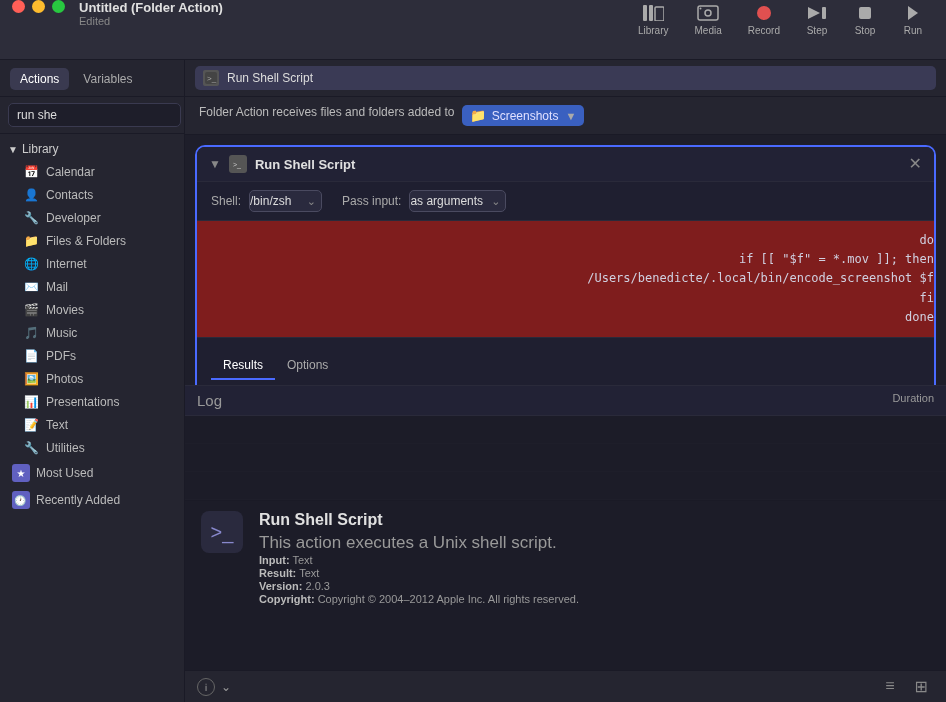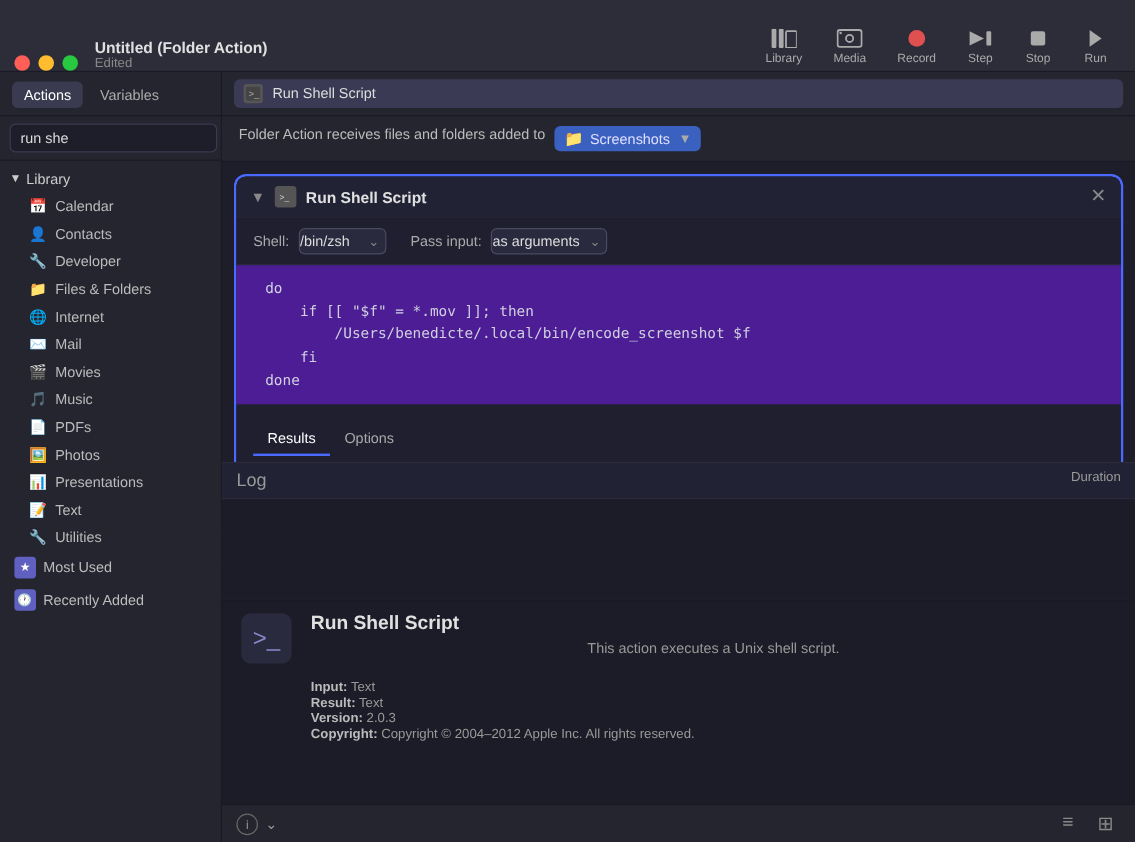--- a/index.html
+++ b/index.html
@@ -18,7 +18,7 @@
       background: #2d2d3a;
       height: 60px;
       display: flex;
-      align-items: flex-end;
+      align-items: flex-start;
       padding: 0 12px;
       border-bottom: 1px solid #1a1a26;
       flex-shrink: 0;

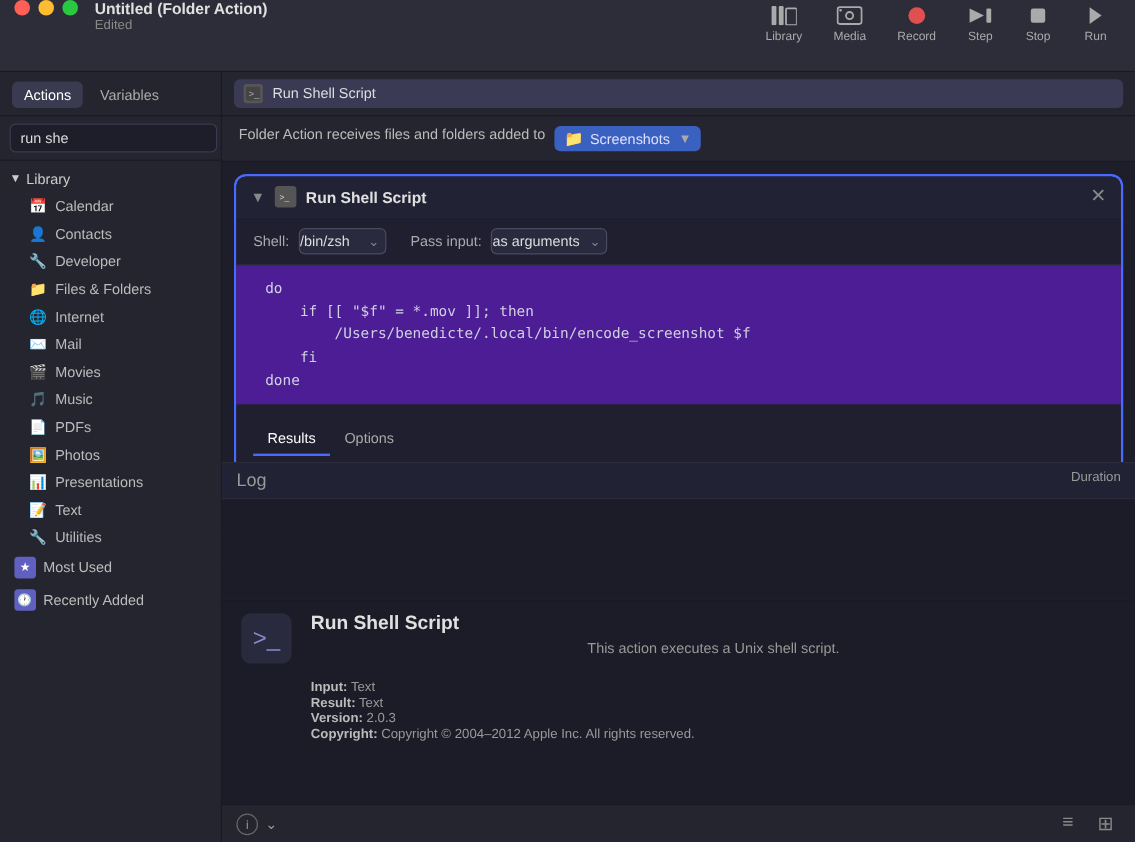--- a/index.html
+++ b/index.html
@@ -379,15 +379,16 @@
     }
 
     .script-code-area {
-      padding: 10px 24px;
+      padding: 10px 0;
       font-family: "Menlo", "Monaco", monospace;
       font-size: 12px;
       color: #d0d0e0;
       line-height: 1.6;
-      background: #4c1d95;
+      background: #7f1d1d;
       flex: 1;
       white-space: pre;
       overflow: auto;
+      text-align: right;
     }
 
     .script-tabs {

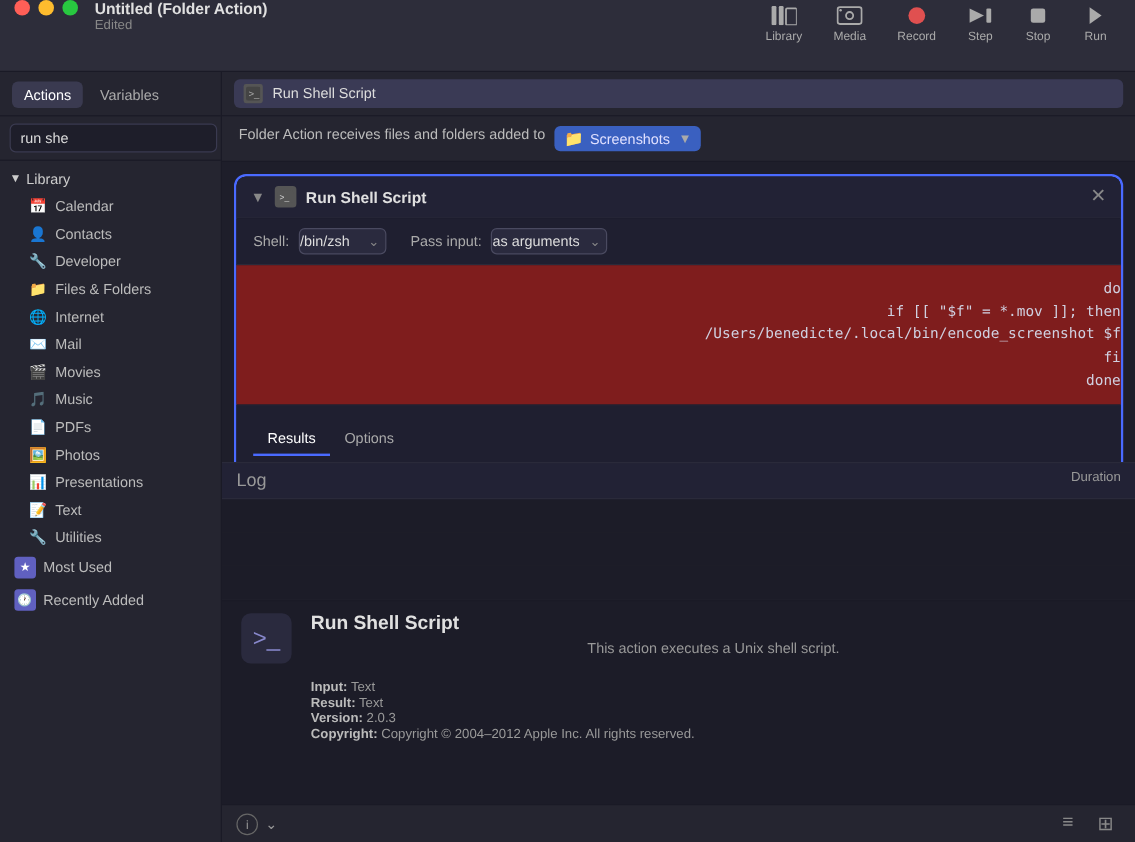--- a/index.html
+++ b/index.html
@@ -446,10 +446,9 @@
       margin-bottom: 4px;
     }
     .bottom-desc {
-      font-size: 12px;
+      font-size: 17px;
       color: #999;
-      margin-bottom: 20px;
-      text-align: center;
+      margin-bottom: 1px;
     }
     .bottom-meta {
       display: flex;

